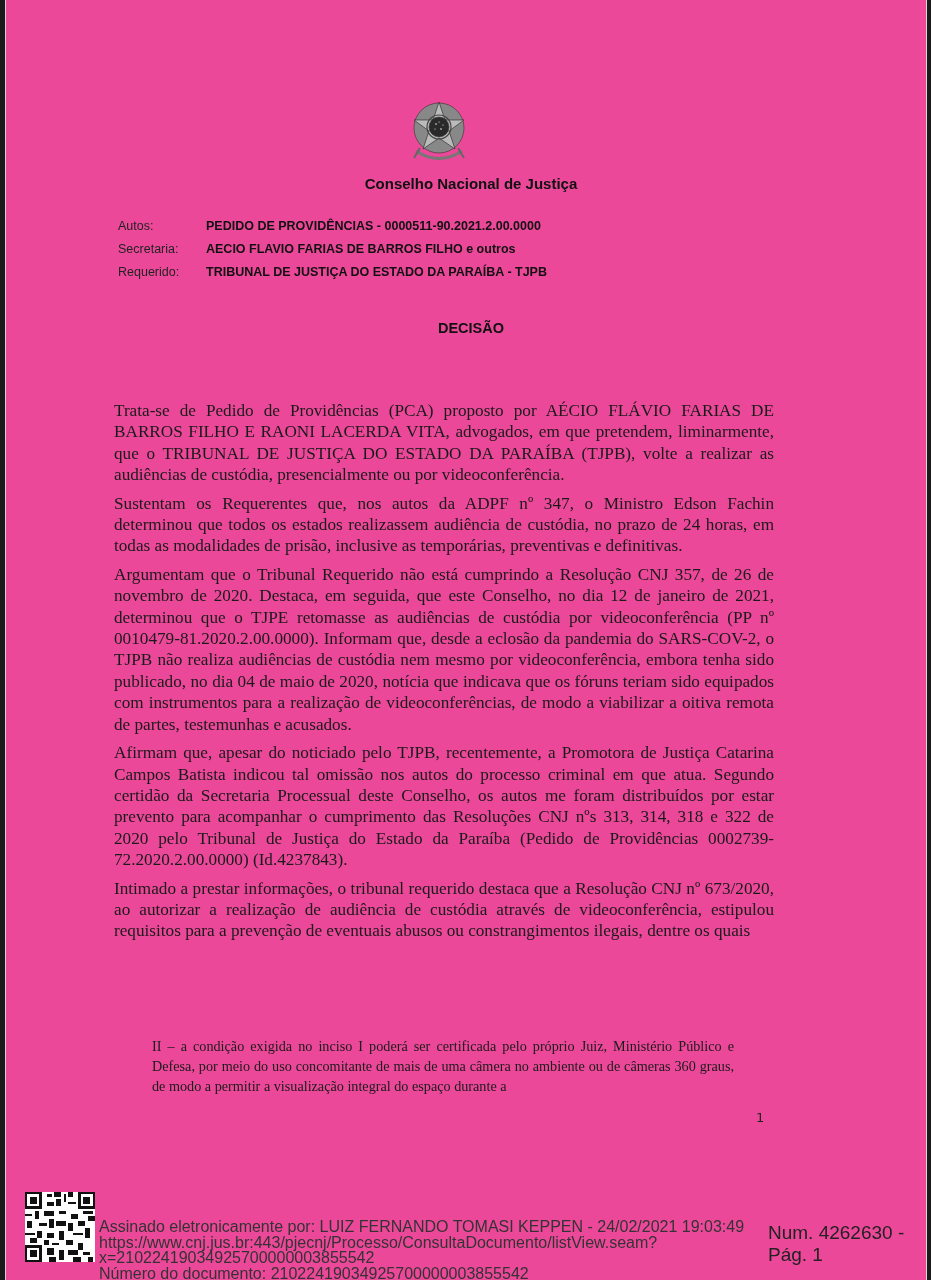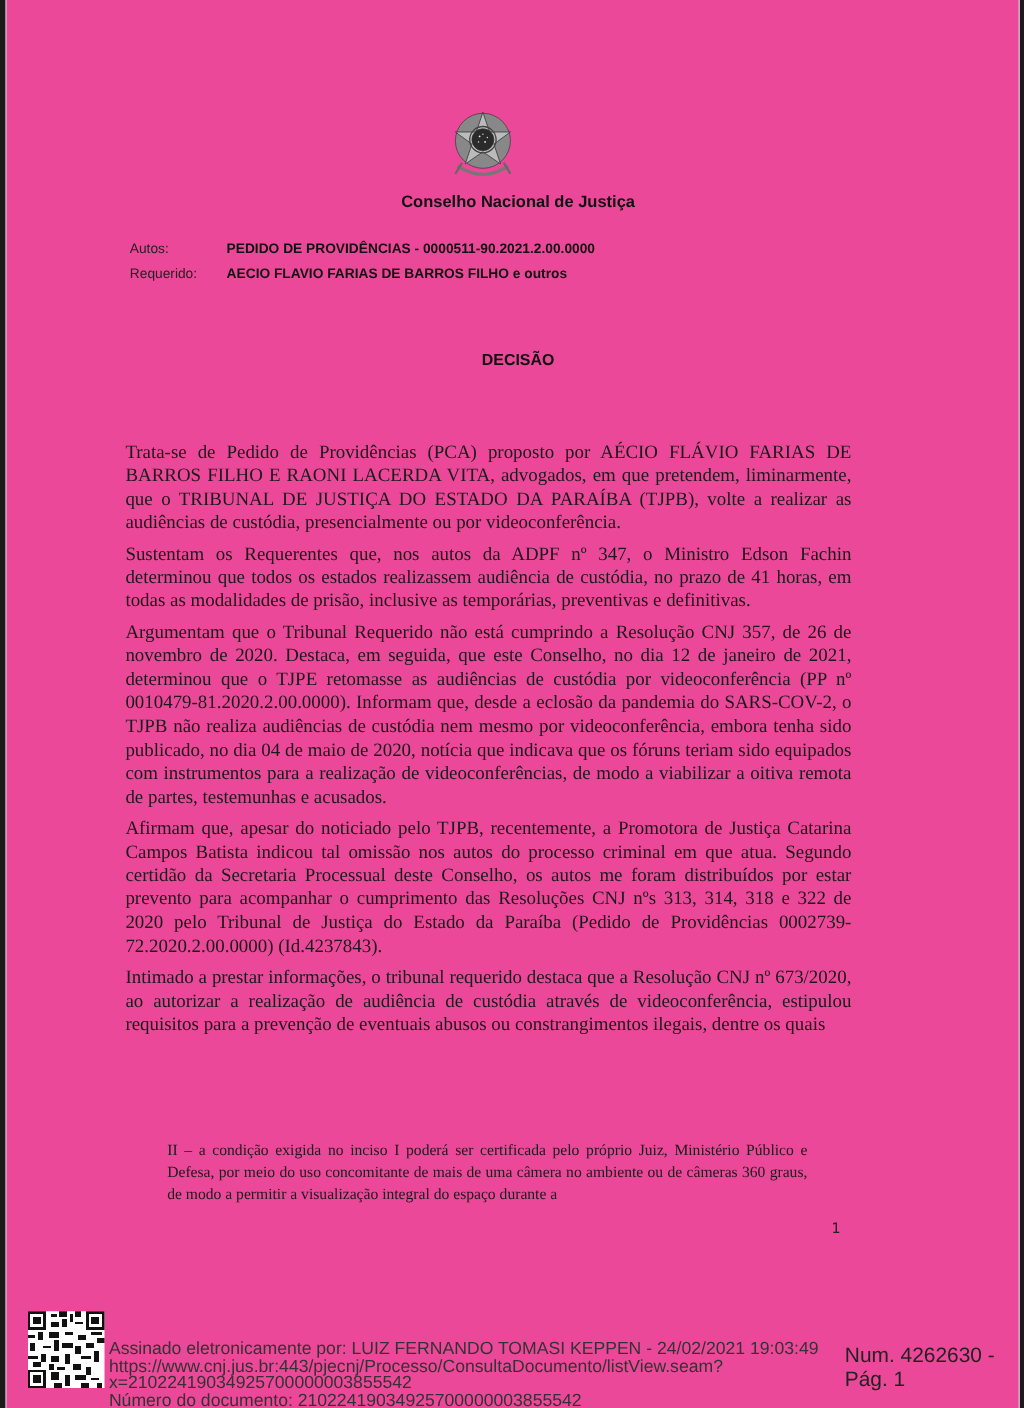--- a/index.html
+++ b/index.html
@@ -76,7 +76,7 @@
       <span class="meta-value">PEDIDO DE PROVIDÊNCIAS - 0000511-90.2021.2.00.0000</span>
     </div>
     <div class="meta-row">
-      <span class="meta-label">Requerido:</span>
+      <span class="meta-label">Secretaria:</span>
       <span class="meta-value">AECIO FLAVIO FARIAS DE BARROS FILHO e outros</span>
     </div>
   </div>

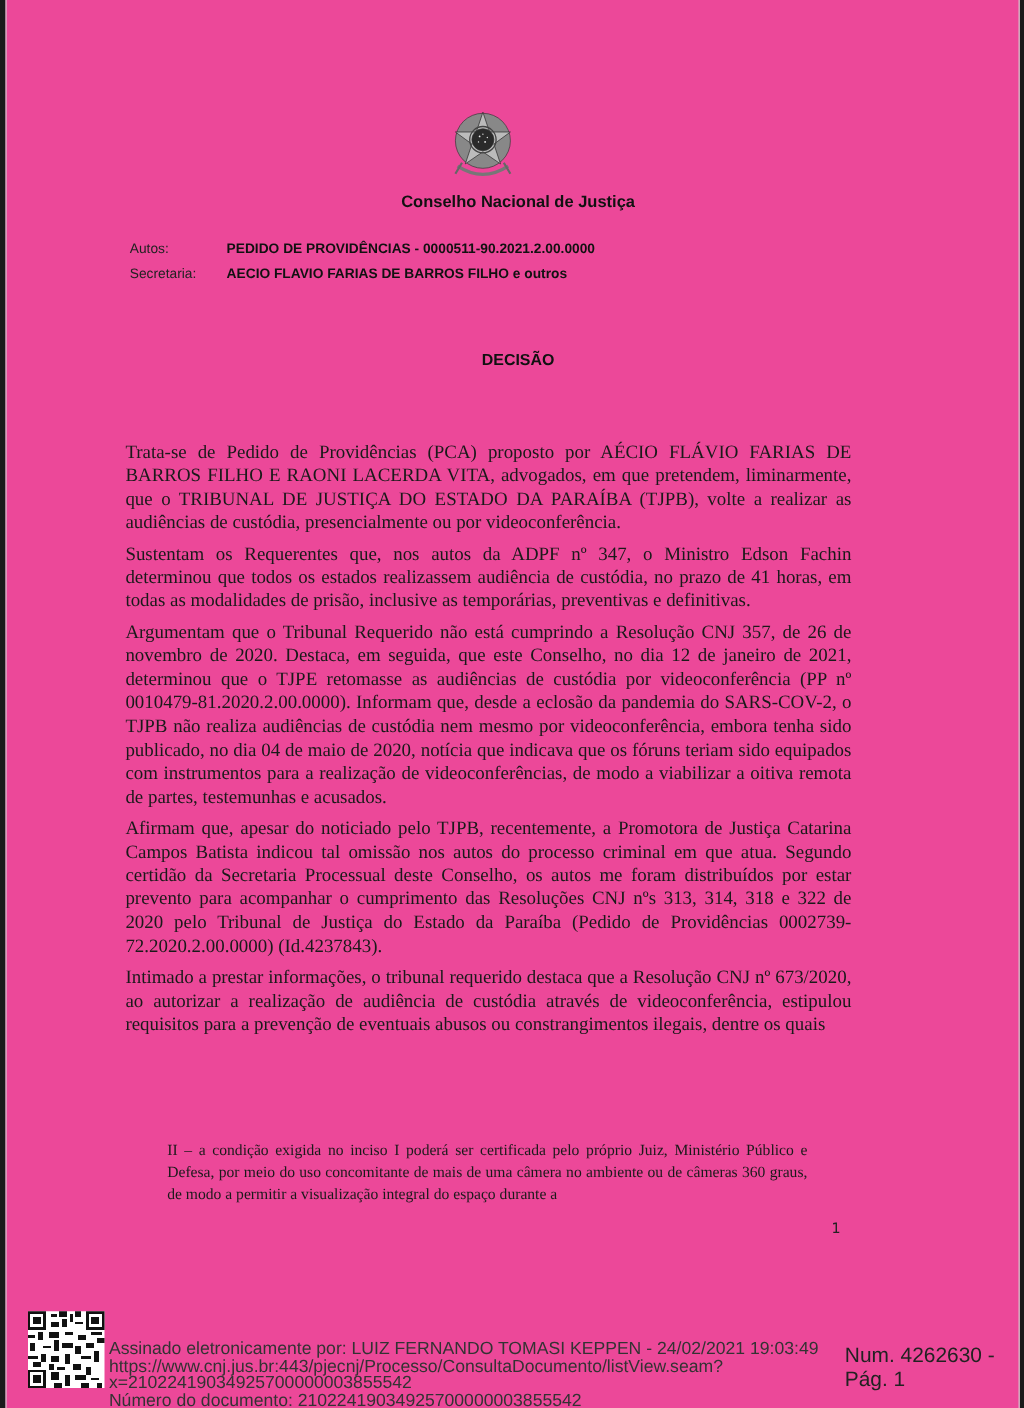--- a/index.html
+++ b/index.html
@@ -78,6 +78,10 @@
     <div class="meta-row">
       <span class="meta-label">Secretaria:</span>
       <span class="meta-value">AECIO FLAVIO FARIAS DE BARROS FILHO e outros</span>
+    </div>
+    <div class="meta-row">
+      <span class="meta-label">Requerido:</span>
+      <span class="meta-value">TRIBUNAL DE JUSTIÇA DO ESTADO DA PARAÍBA - TJPB</span>
     </div>
   </div>
 

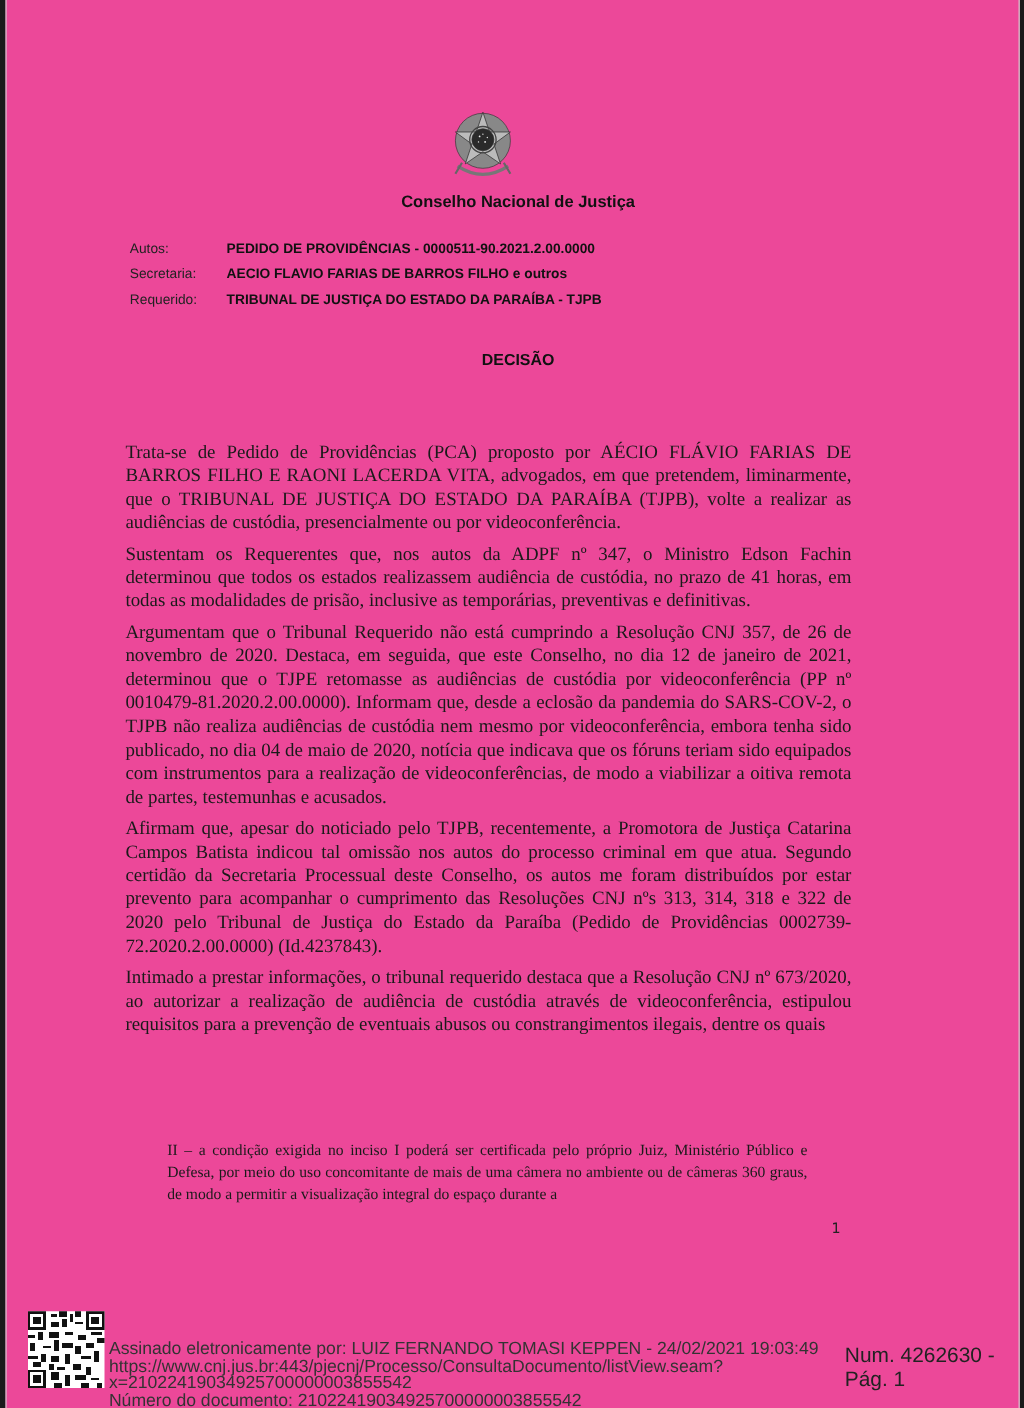--- a/index.html
+++ b/index.html
@@ -89,7 +89,7 @@
 
   <div class="body-text">
     <p>Trata-se de Pedido de Providências (PCA) proposto por AÉCIO FLÁVIO FARIAS DE BARROS FILHO E RAONI LACERDA VITA, advogados, em que pretendem, liminarmente, que o TRIBUNAL DE JUSTIÇA DO ESTADO DA PARAÍBA (TJPB), volte a realizar as audiências de custódia, presencialmente ou por videoconferência.</p>
-    <p>Sustentam os Requerentes que, nos autos da ADPF nº 347, o Ministro Edson Fachin determinou que todos os estados realizassem audiência de custódia, no prazo de 41 horas, em todas as modalidades de prisão, inclusive as temporárias, preventivas e definitivas.</p>
+    <p>Sustentam os Requerentes que, nos autos da ADPF nº 347, o Ministro Edson Fachin determinou que todos os estados realizassem audiência de custódia, no prazo de 24 horas, em todas as modalidades de prisão, inclusive as temporárias, preventivas e definitivas.</p>
     <p>Argumentam que o Tribunal Requerido não está cumprindo a Resolução CNJ 357, de 26 de novembro de 2020. Destaca, em seguida, que este Conselho, no dia 12 de janeiro de 2021, determinou que o TJPE retomasse as audiências de custódia por videoconferência (PP nº 0010479-81.2020.2.00.0000). Informam que, desde a eclosão da pandemia do SARS-COV-2, o TJPB não realiza audiências de custódia nem mesmo por videoconferência, embora tenha sido publicado, no dia 04 de maio de 2020, notícia que indicava que os fóruns teriam sido equipados com instrumentos para a realização de videoconferências, de modo a viabilizar a oitiva remota de partes, testemunhas e acusados.</p>
     <p>Afirmam que, apesar do noticiado pelo TJPB, recentemente, a Promotora de Justiça Catarina Campos Batista indicou tal omissão nos autos do processo criminal em que atua. Segundo certidão da Secretaria Processual deste Conselho, os autos me foram distribuídos por estar prevento para acompanhar o cumprimento das Resoluções CNJ nºs 313, 314, 318 e 322 de 2020 pelo Tribunal de Justiça do Estado da Paraíba (Pedido de Providências 0002739-72.2020.2.00.0000) (Id.4237843).</p>
     <p>Intimado a prestar informações, o tribunal requerido destaca que a Resolução CNJ nº 673/2020, ao autorizar a realização de audiência de custódia através de videoconferência, estipulou requisitos para a prevenção de eventuais abusos ou constrangimentos ilegais, dentre os quais</p>

